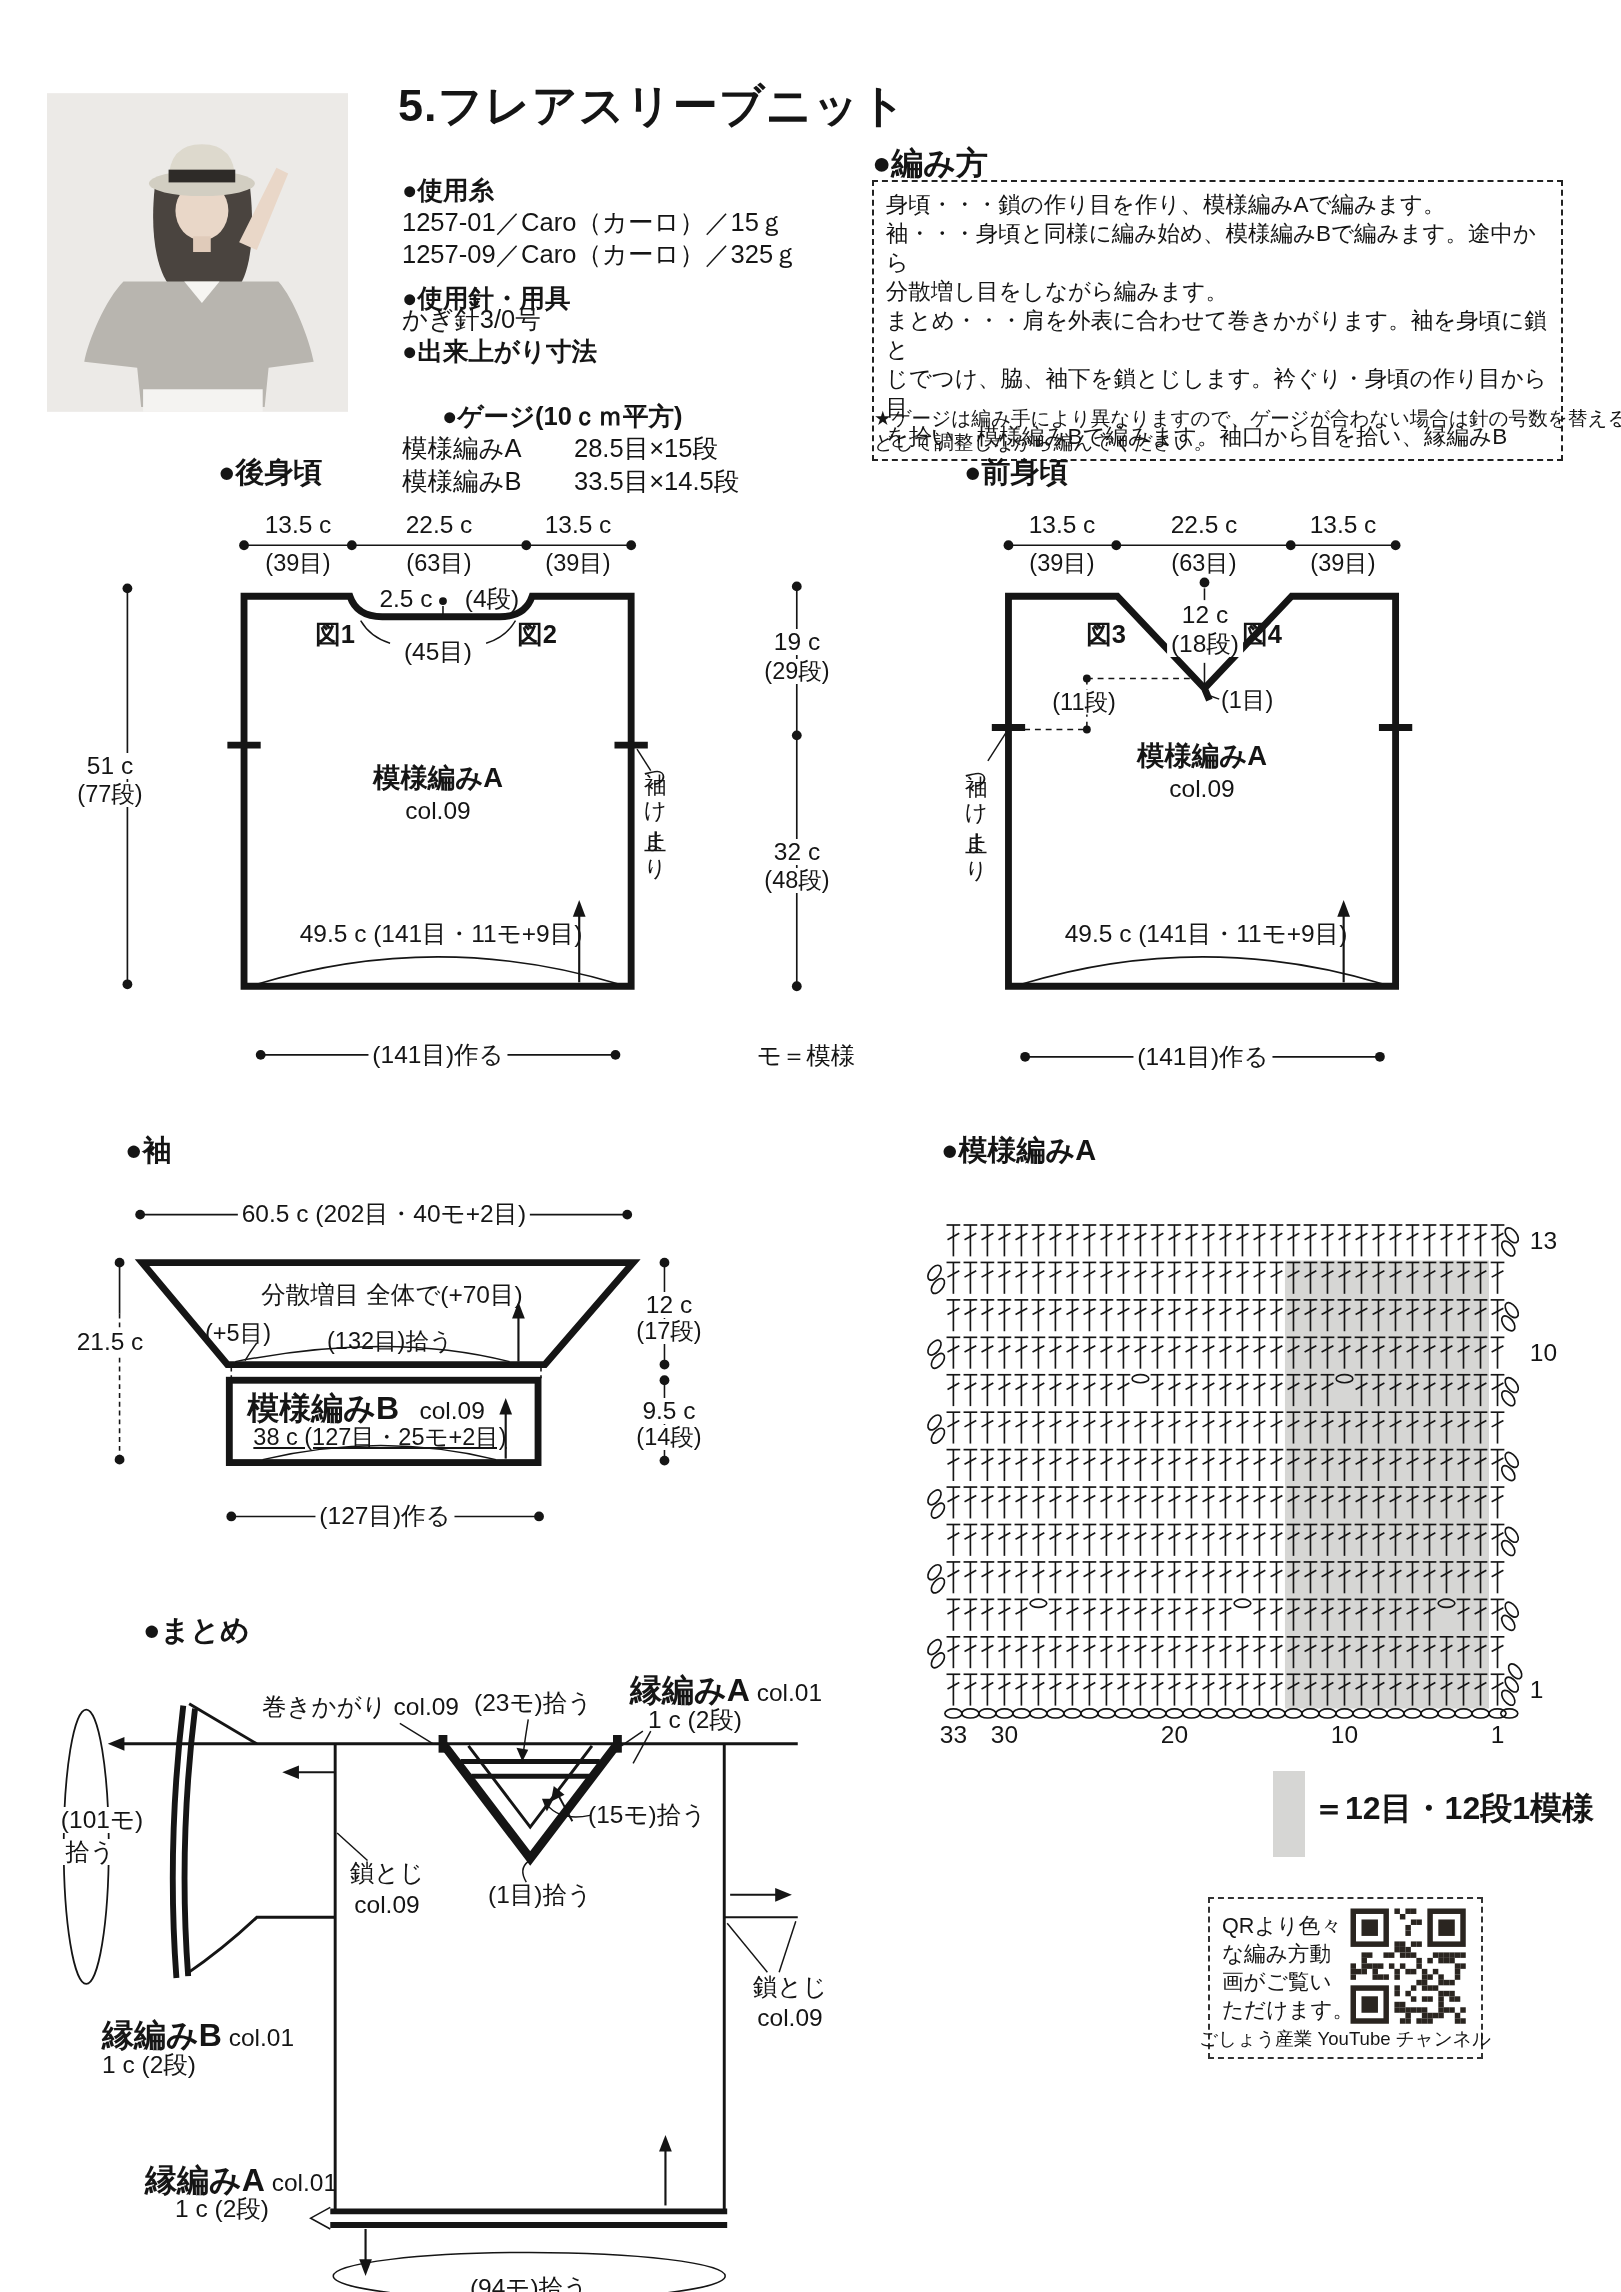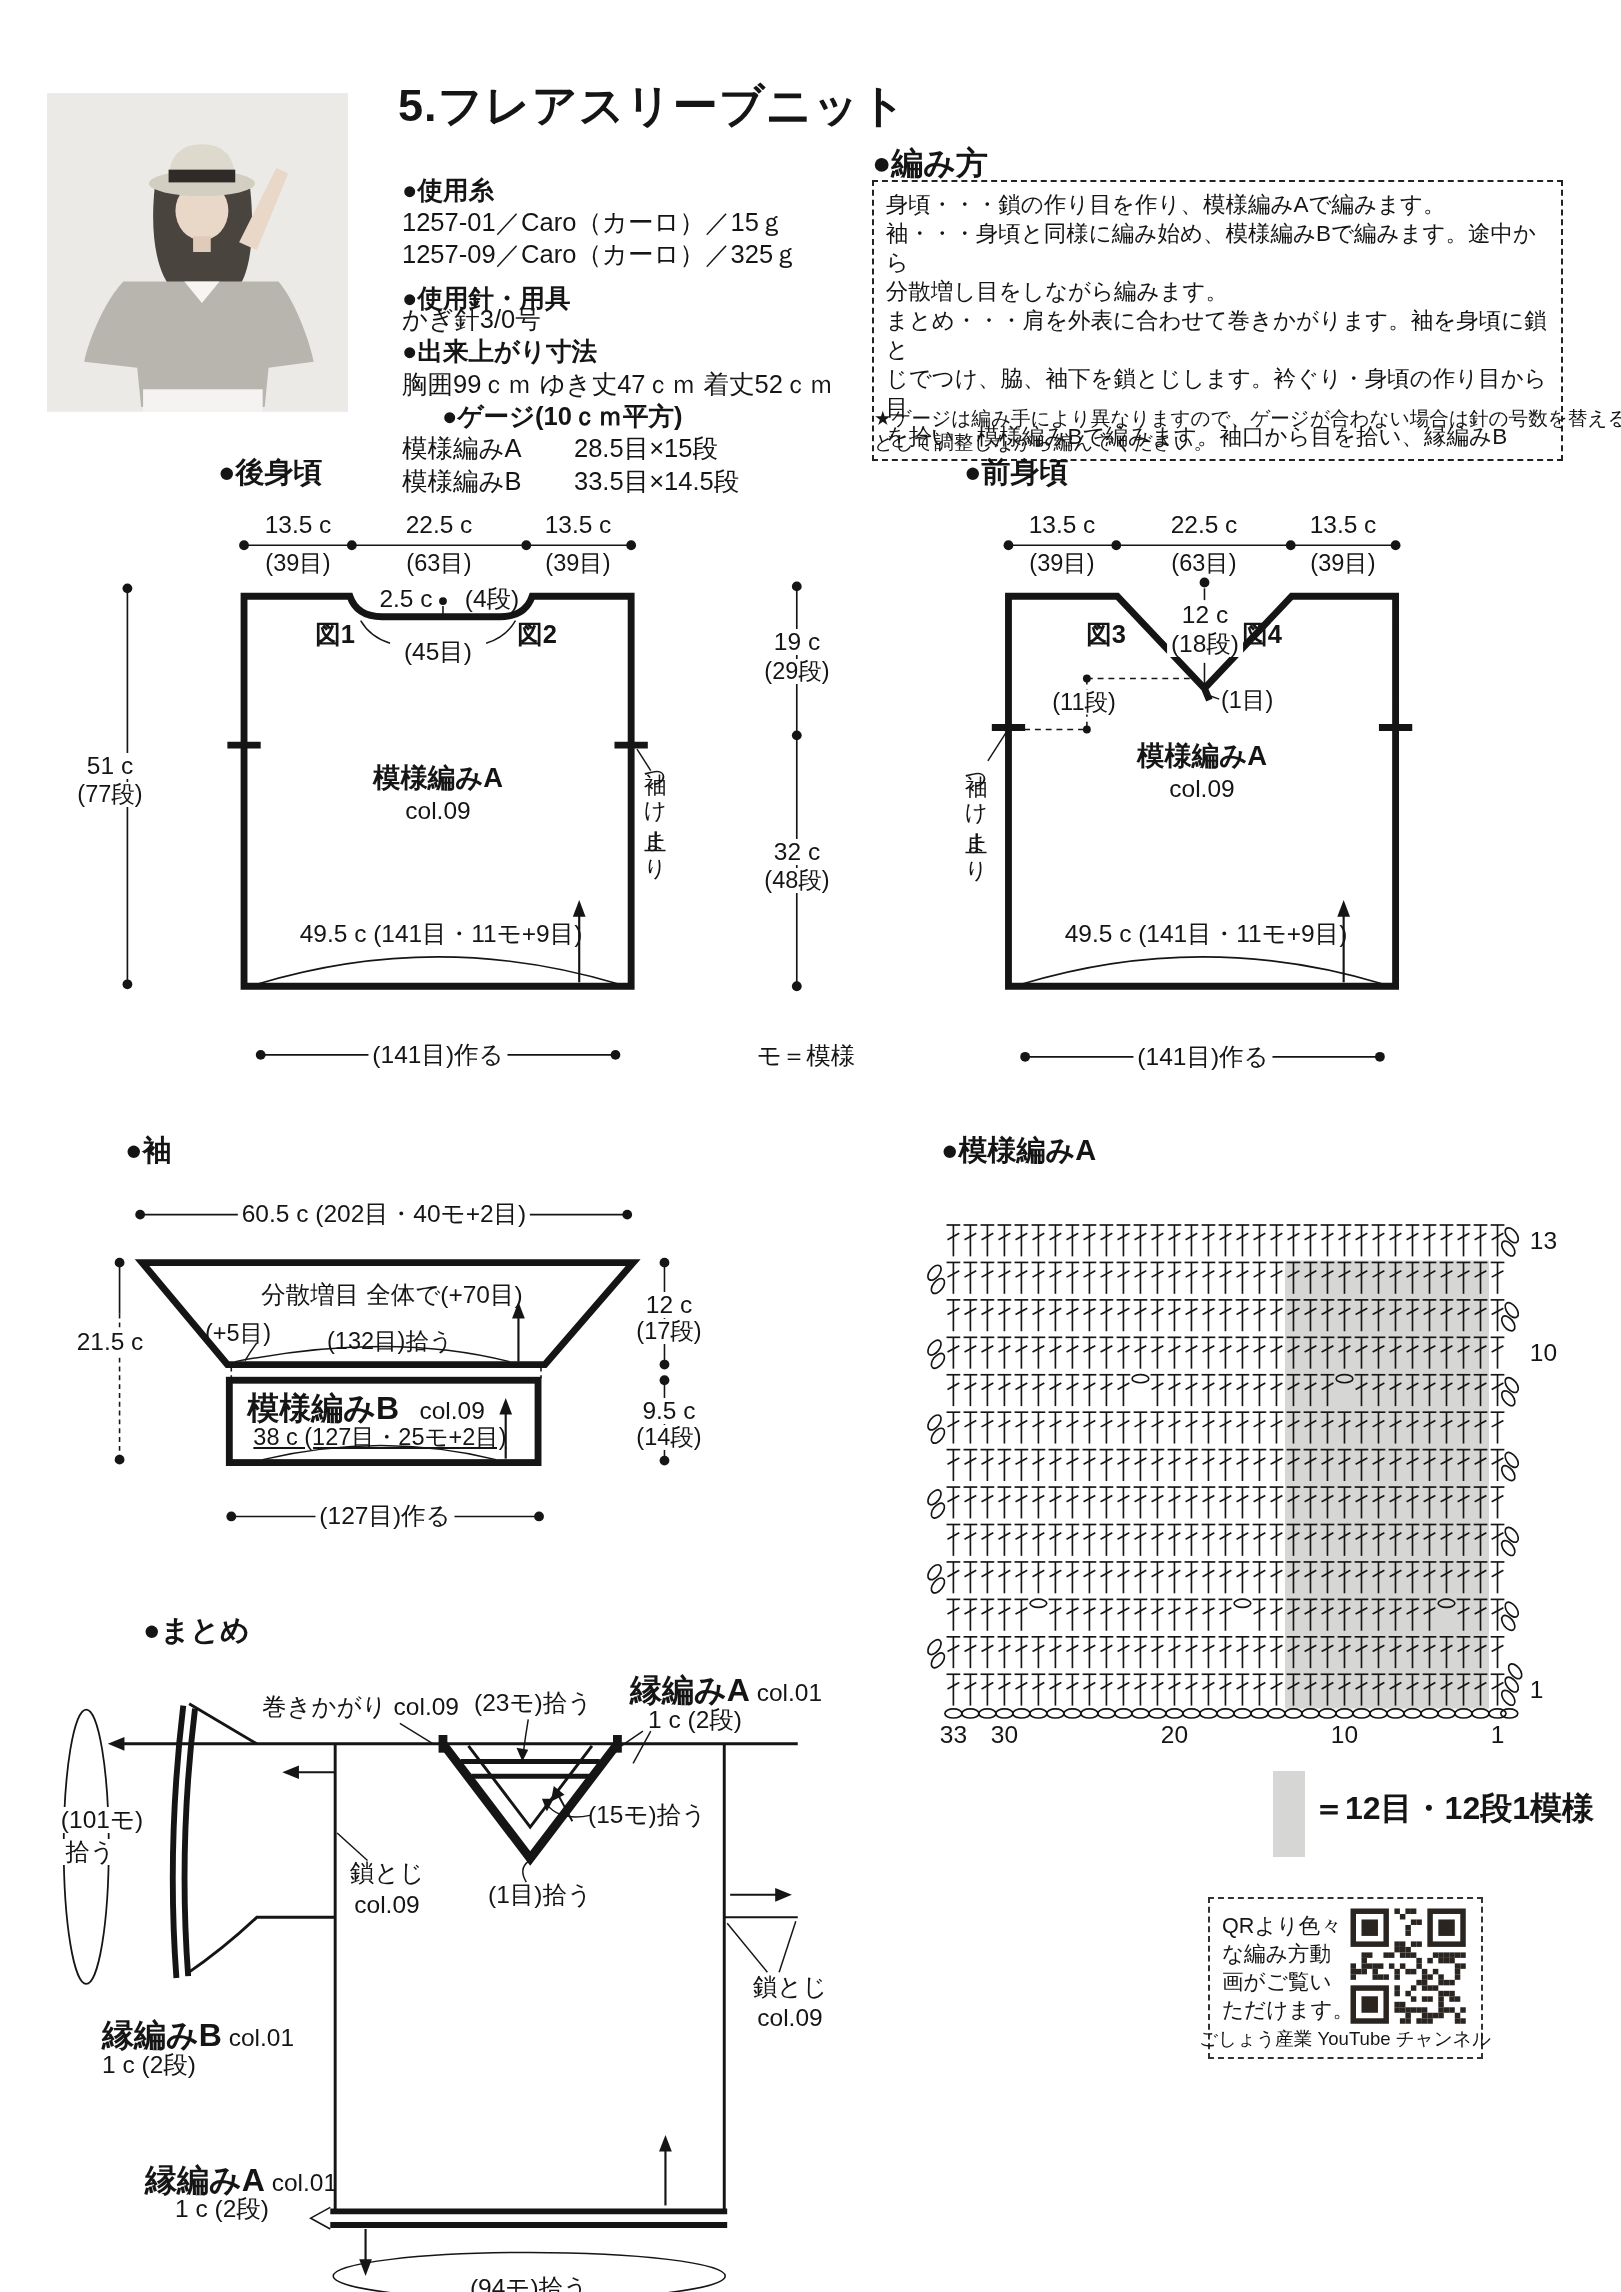--- a/index.html
+++ b/index.html
@@ -1683,7 +1683,6 @@
   <div class="mrow b" style="top:274px;margin-top:7px;">●使用針・用具</div>
   <div class="mrow" style="top:302px;">かぎ針3/0号</div>
   <div class="mrow b" style="top:334px;">●出来上がり寸法</div>
-  <div class="mrow" style="top:367px;">胸囲99ｃｍ ゆき丈47ｃｍ 着丈52ｃｍ</div>
   <div class="mrow b" style="top:399px;margin-left:40px;">●ゲージ(10ｃｍ平方)</div>
   <div class="mrow" style="top:431px;">
     <span class="gname">模様編みA</span><span>28.5目×15段</span>

